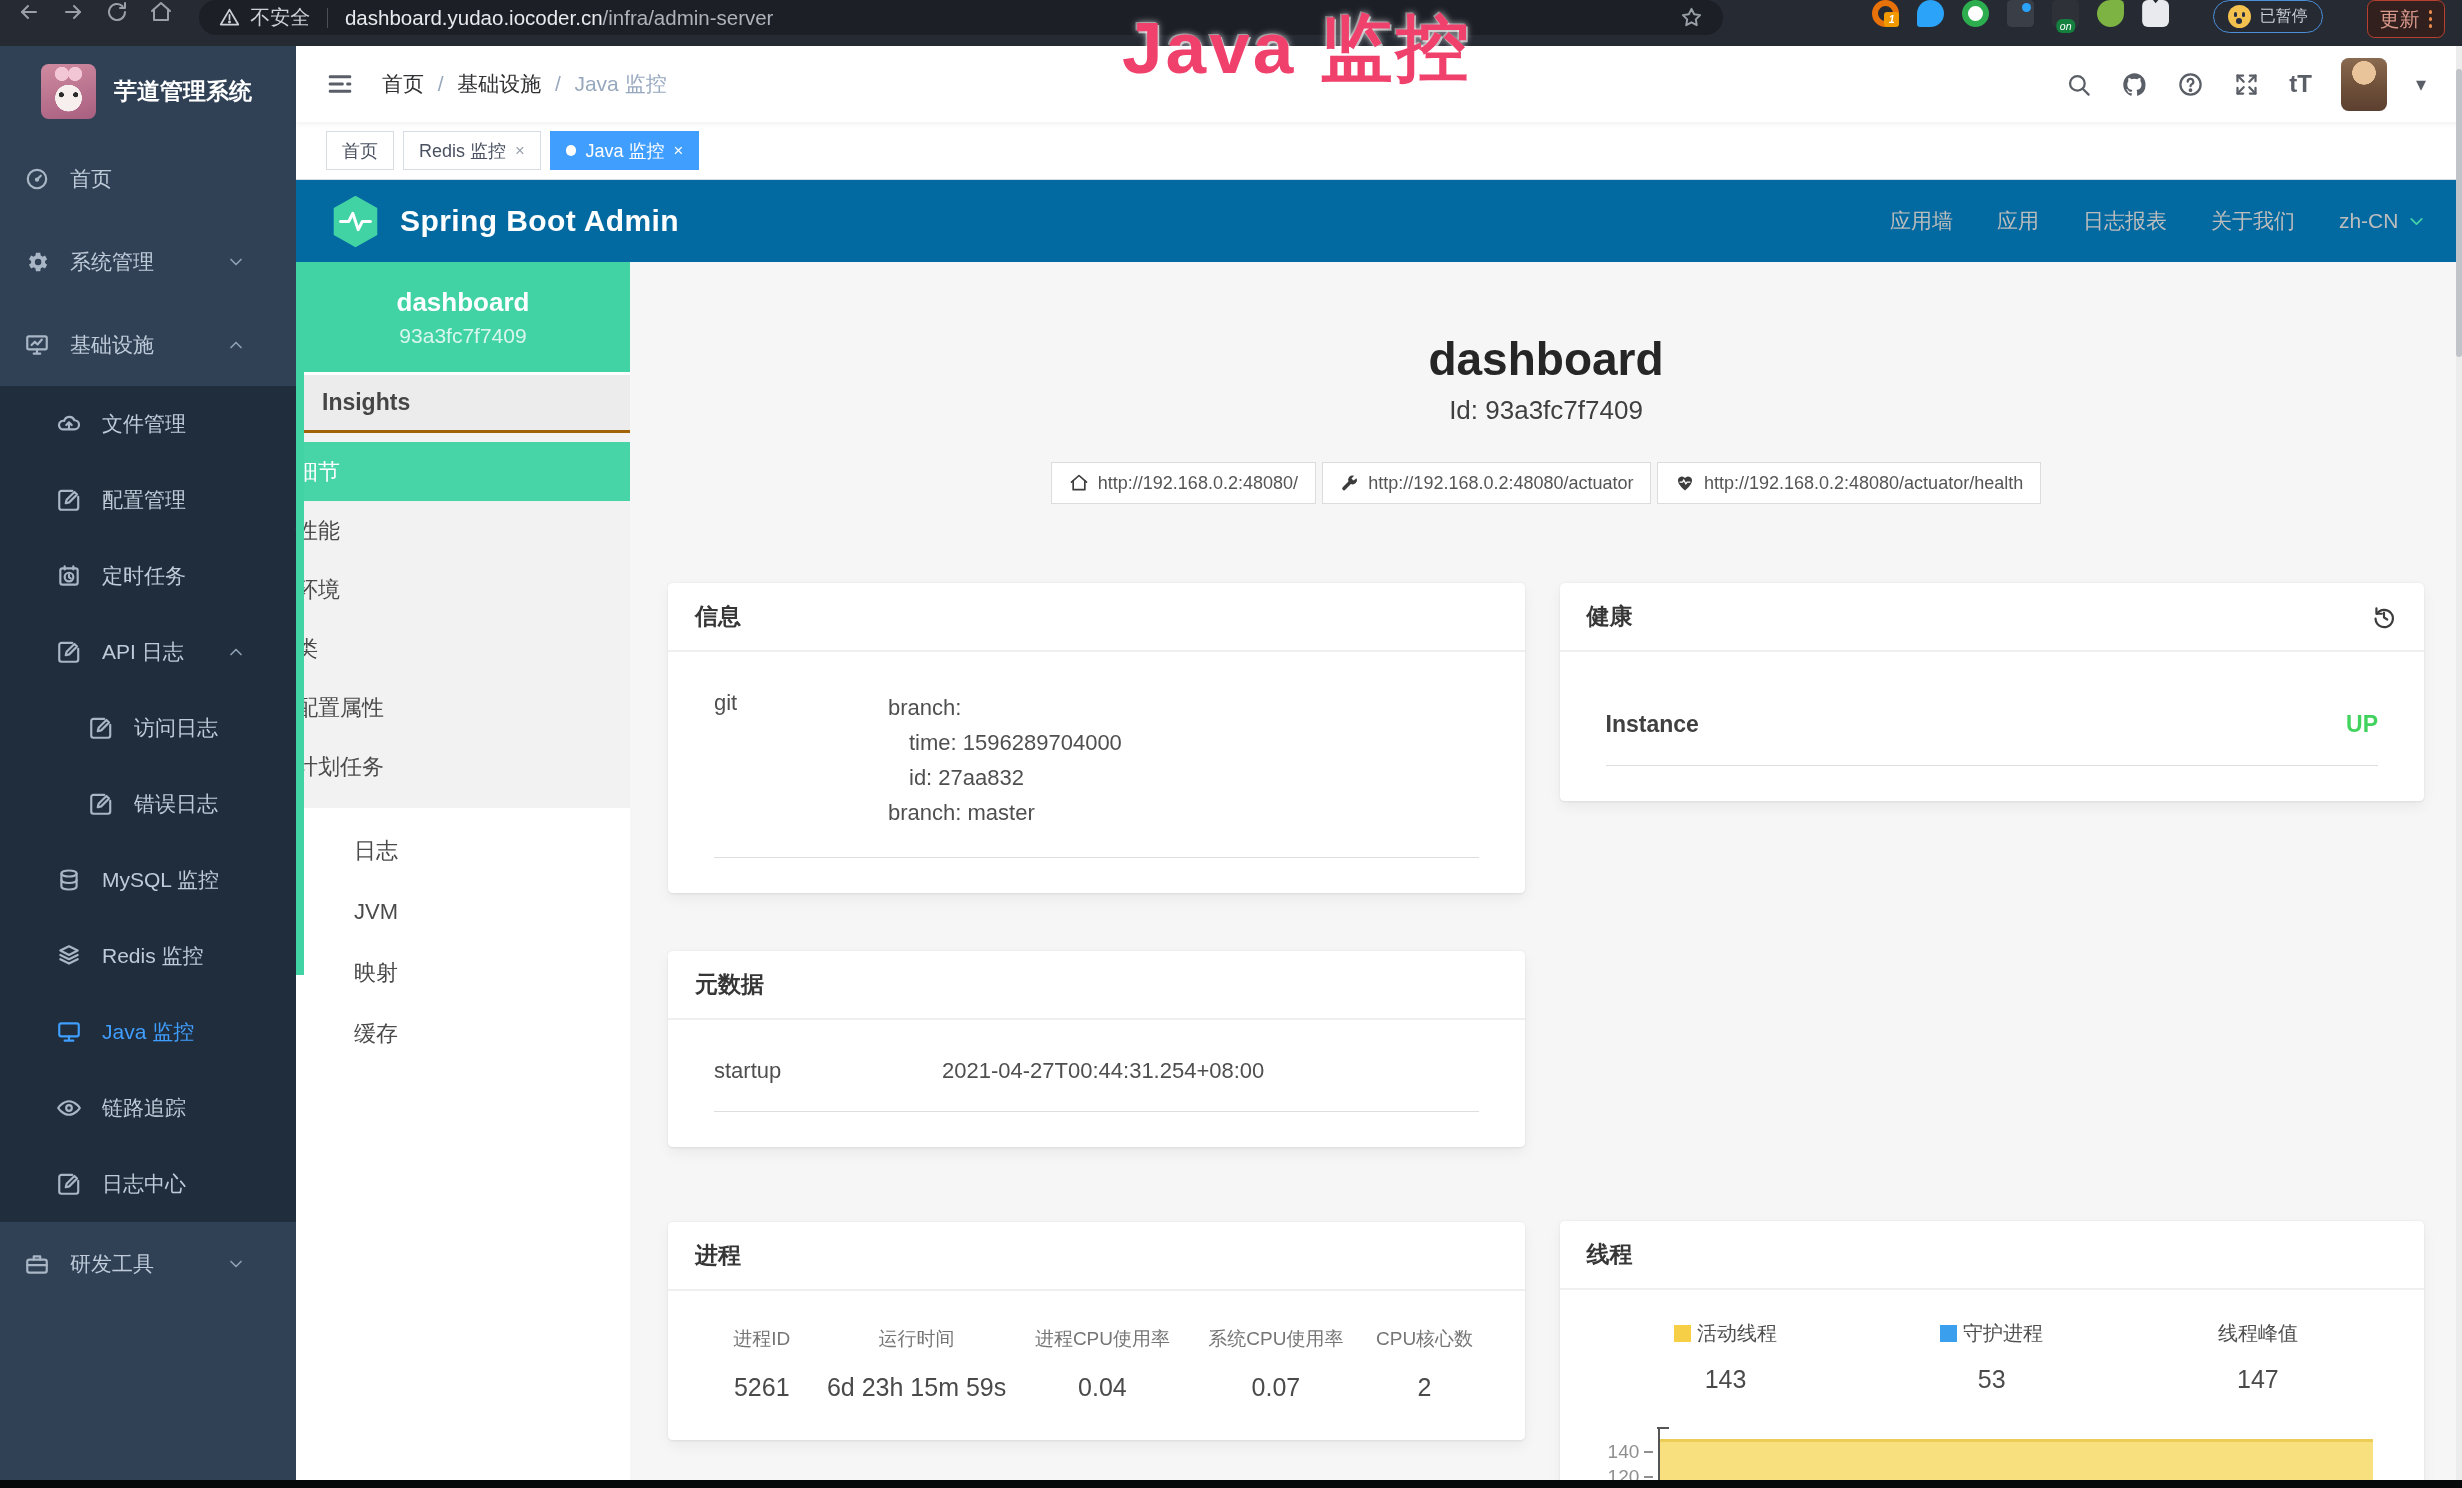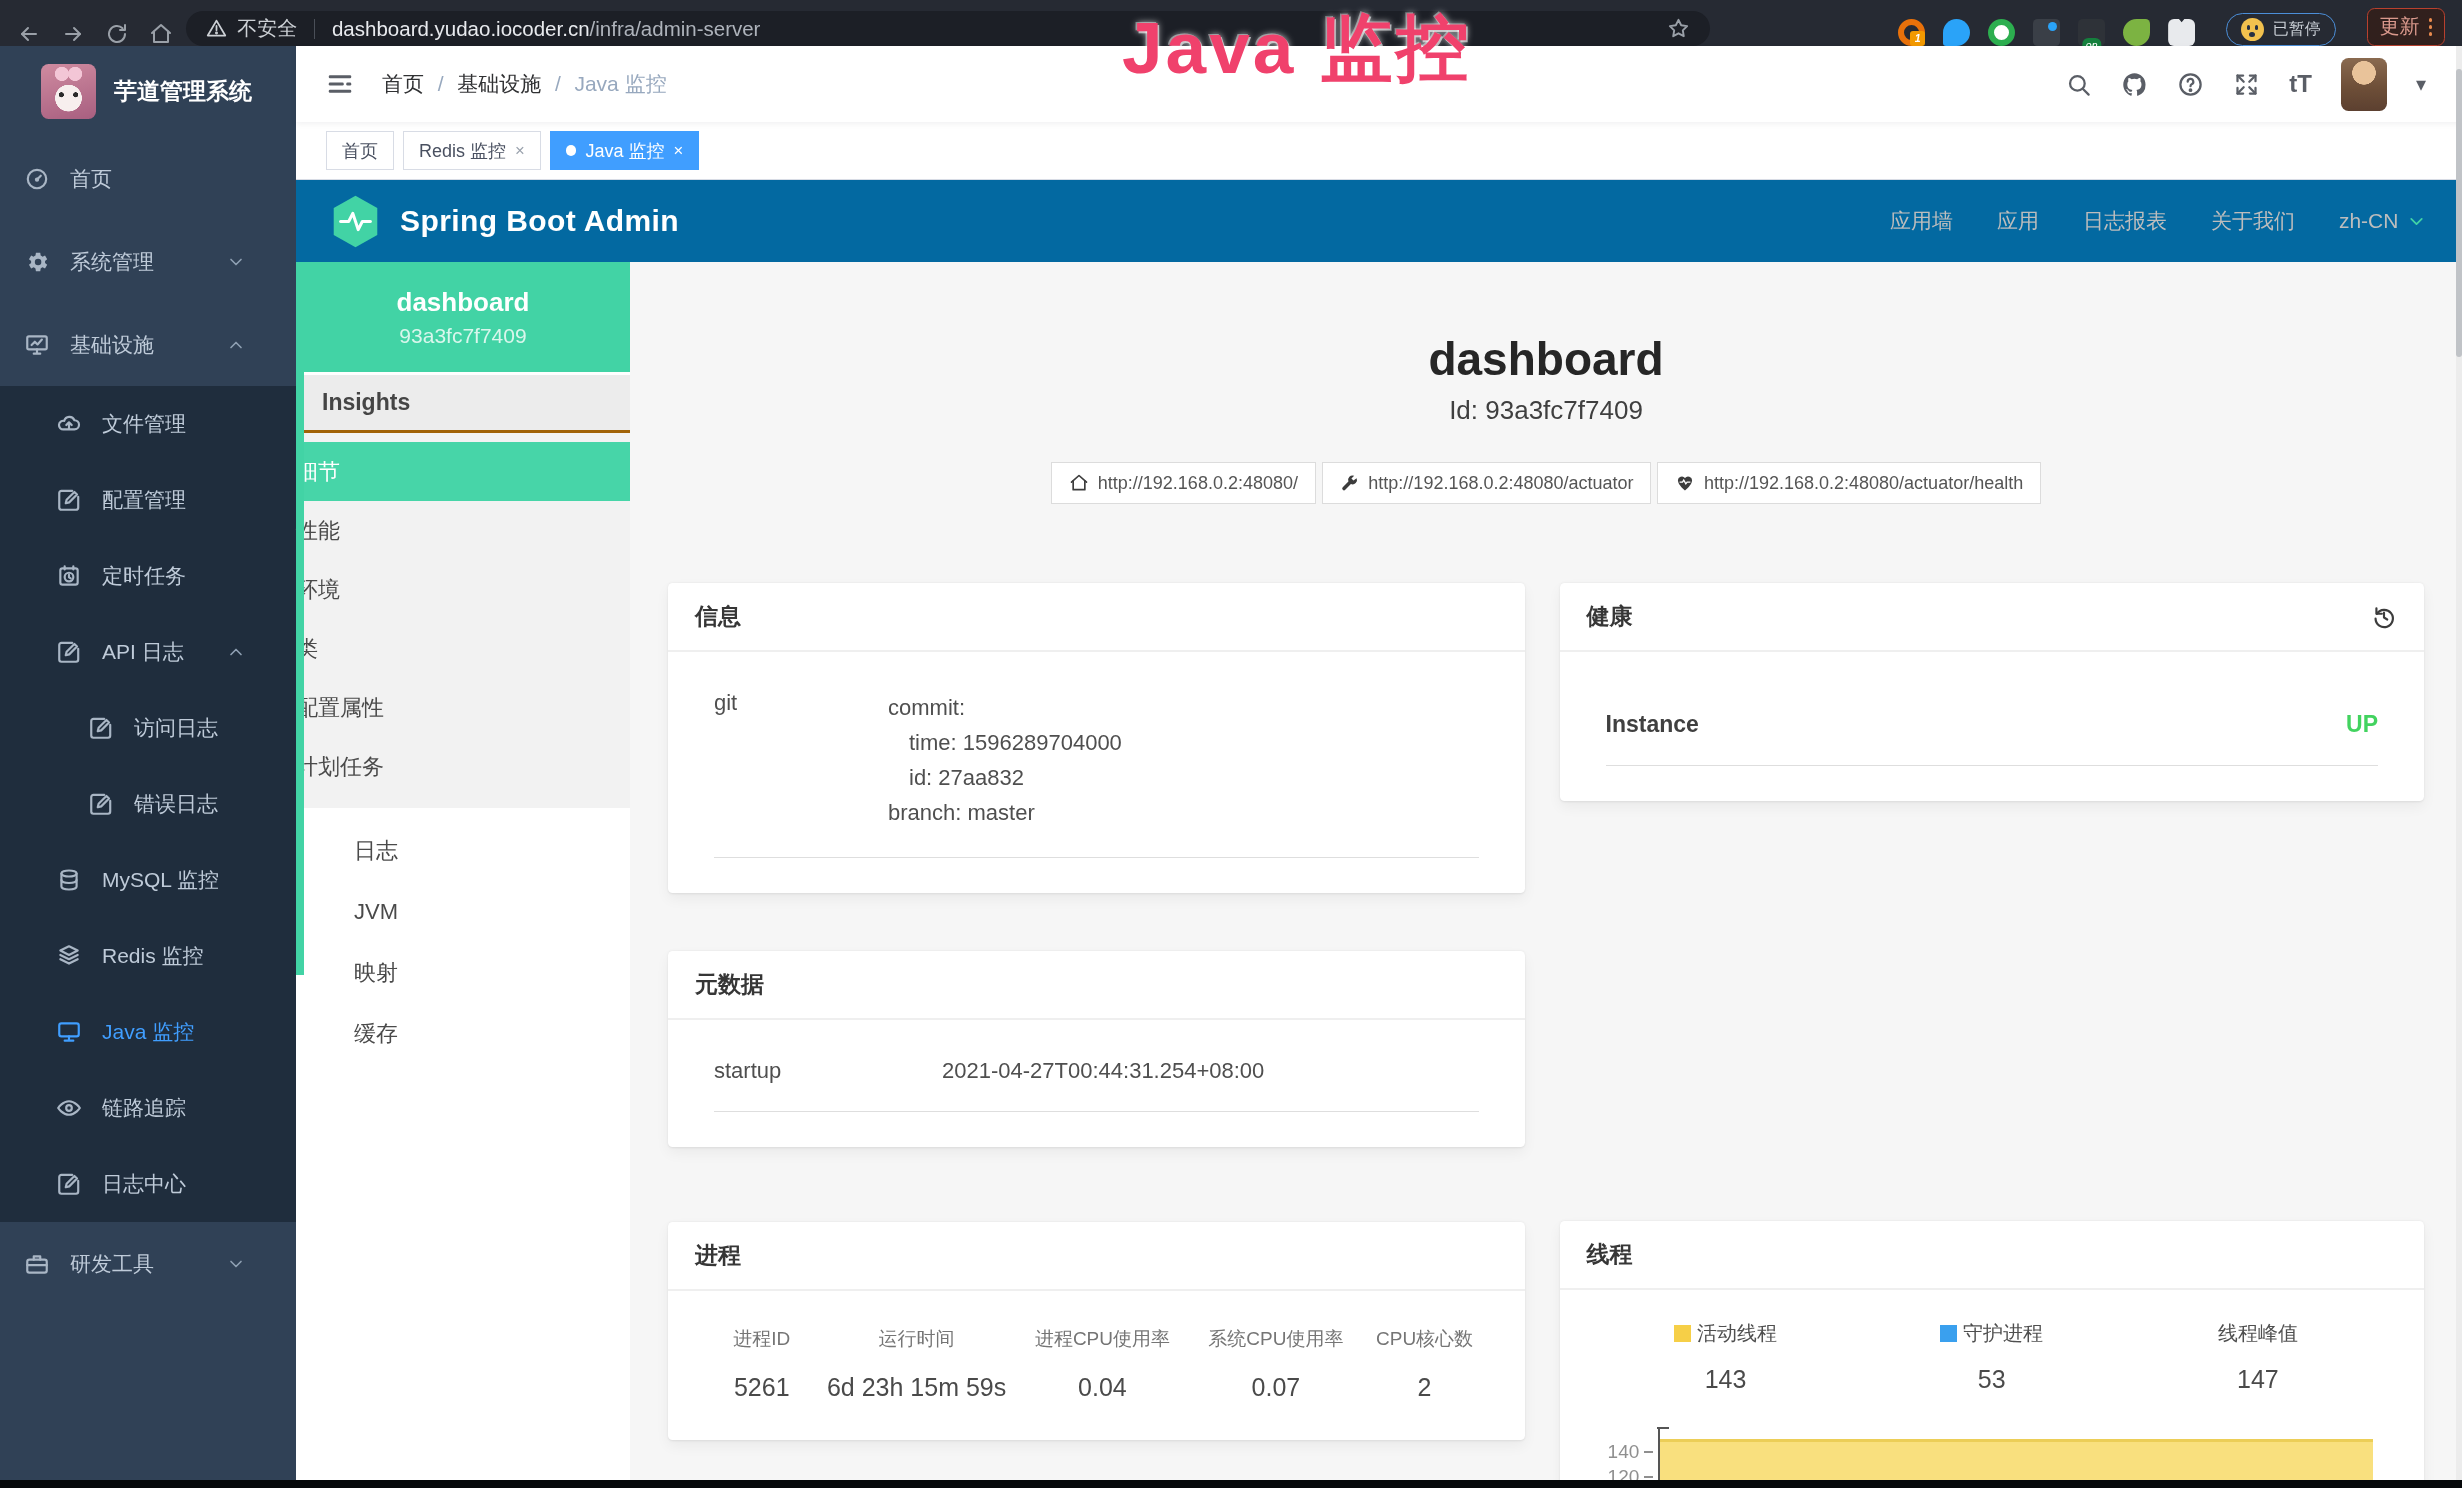--- a/index.html
+++ b/index.html
@@ -10,7 +10,7 @@
   .ic svg{width:100%;height:100%;display:block}
 
   
-  .bbar{height:46px;background:#262a33;display:flex;align-items:flex-end;padding:0 16.7px;gap:13px}
+  .bbar{height:46px;background:#262a33;display:flex;align-items:flex-start;padding:0 16.7px;gap:26px}
   .bnav{display:flex;gap:20px;align-items:center;color:#9aa0a8}
   .bnav .ic{width:24px;height:24px}
   .urlpill{width:1524px;height:35px;background:#1c1f26;border-radius:17.4px;display:flex;

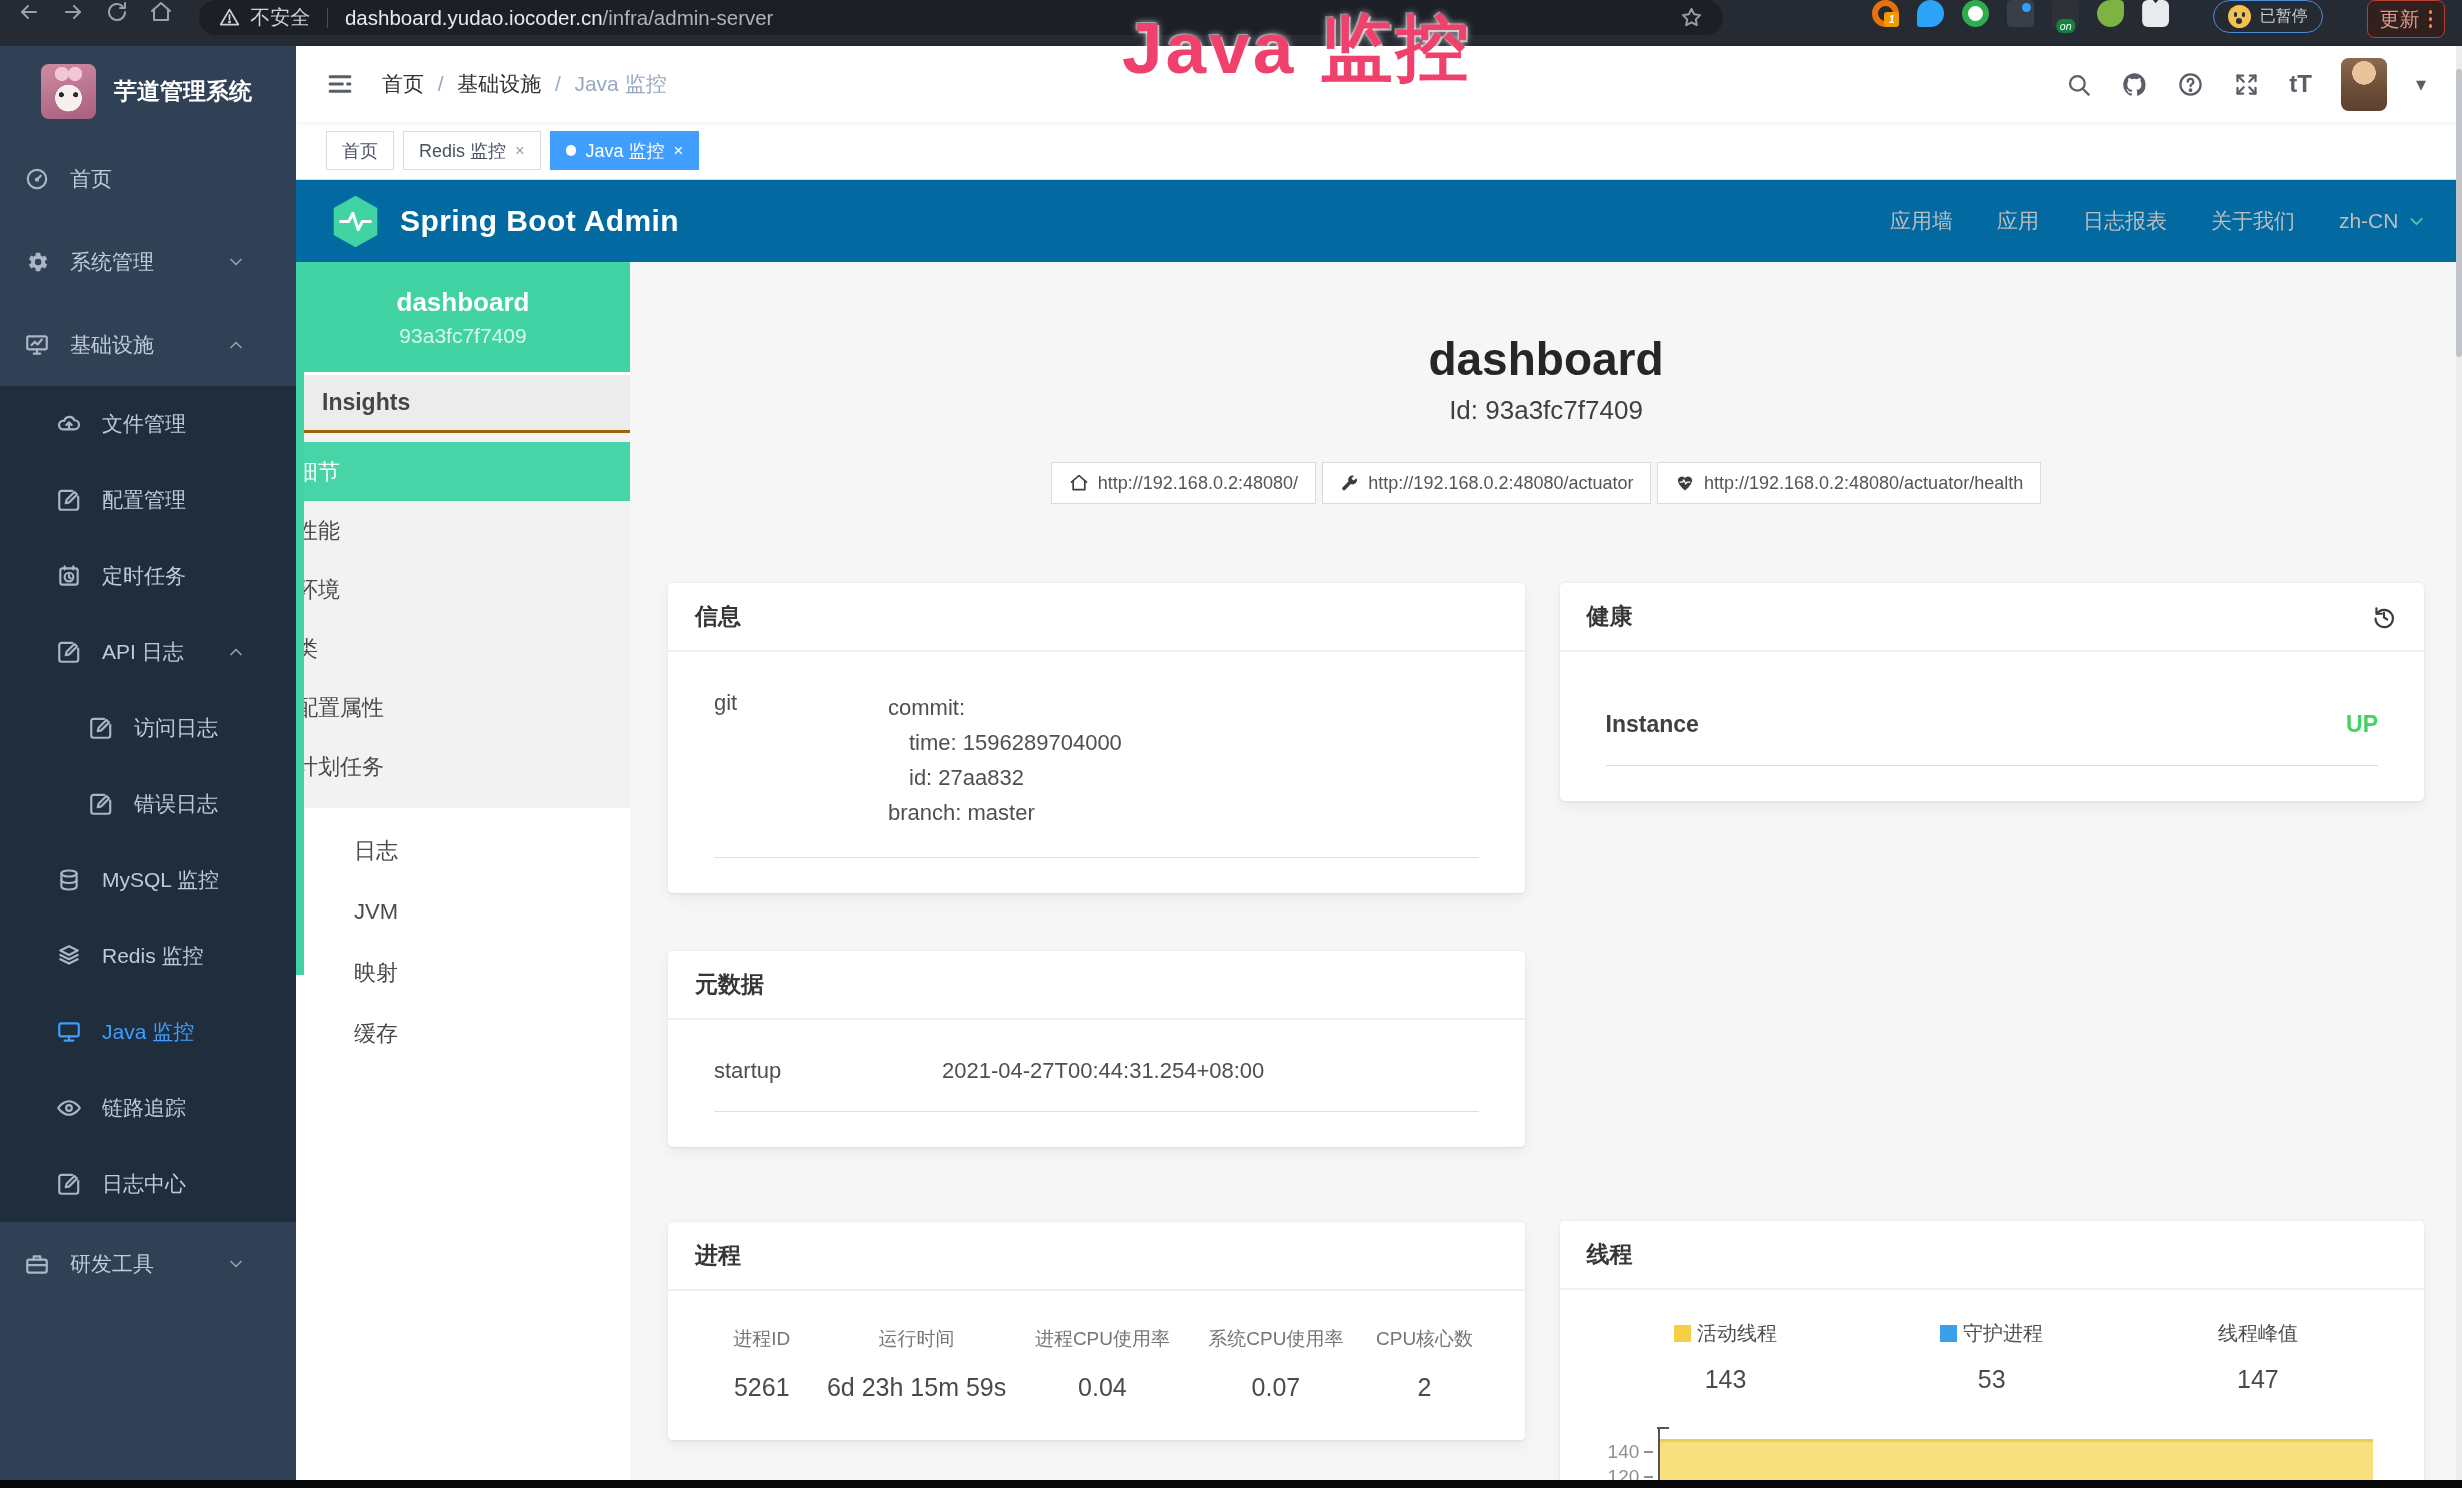--- a/index.html
+++ b/index.html
@@ -582,7 +582,7 @@
                     <div class="kv">
                       <span class="k">git</span>
                       <span class="lines">
-                        <div class="l">commit:</div>
+                        <div class="l">branch:</div>
                         <div class="l ind">time: 1596289704000</div>
                         <div class="l ind">id: 27aa832</div>
                         <div class="l">branch: master</div>

